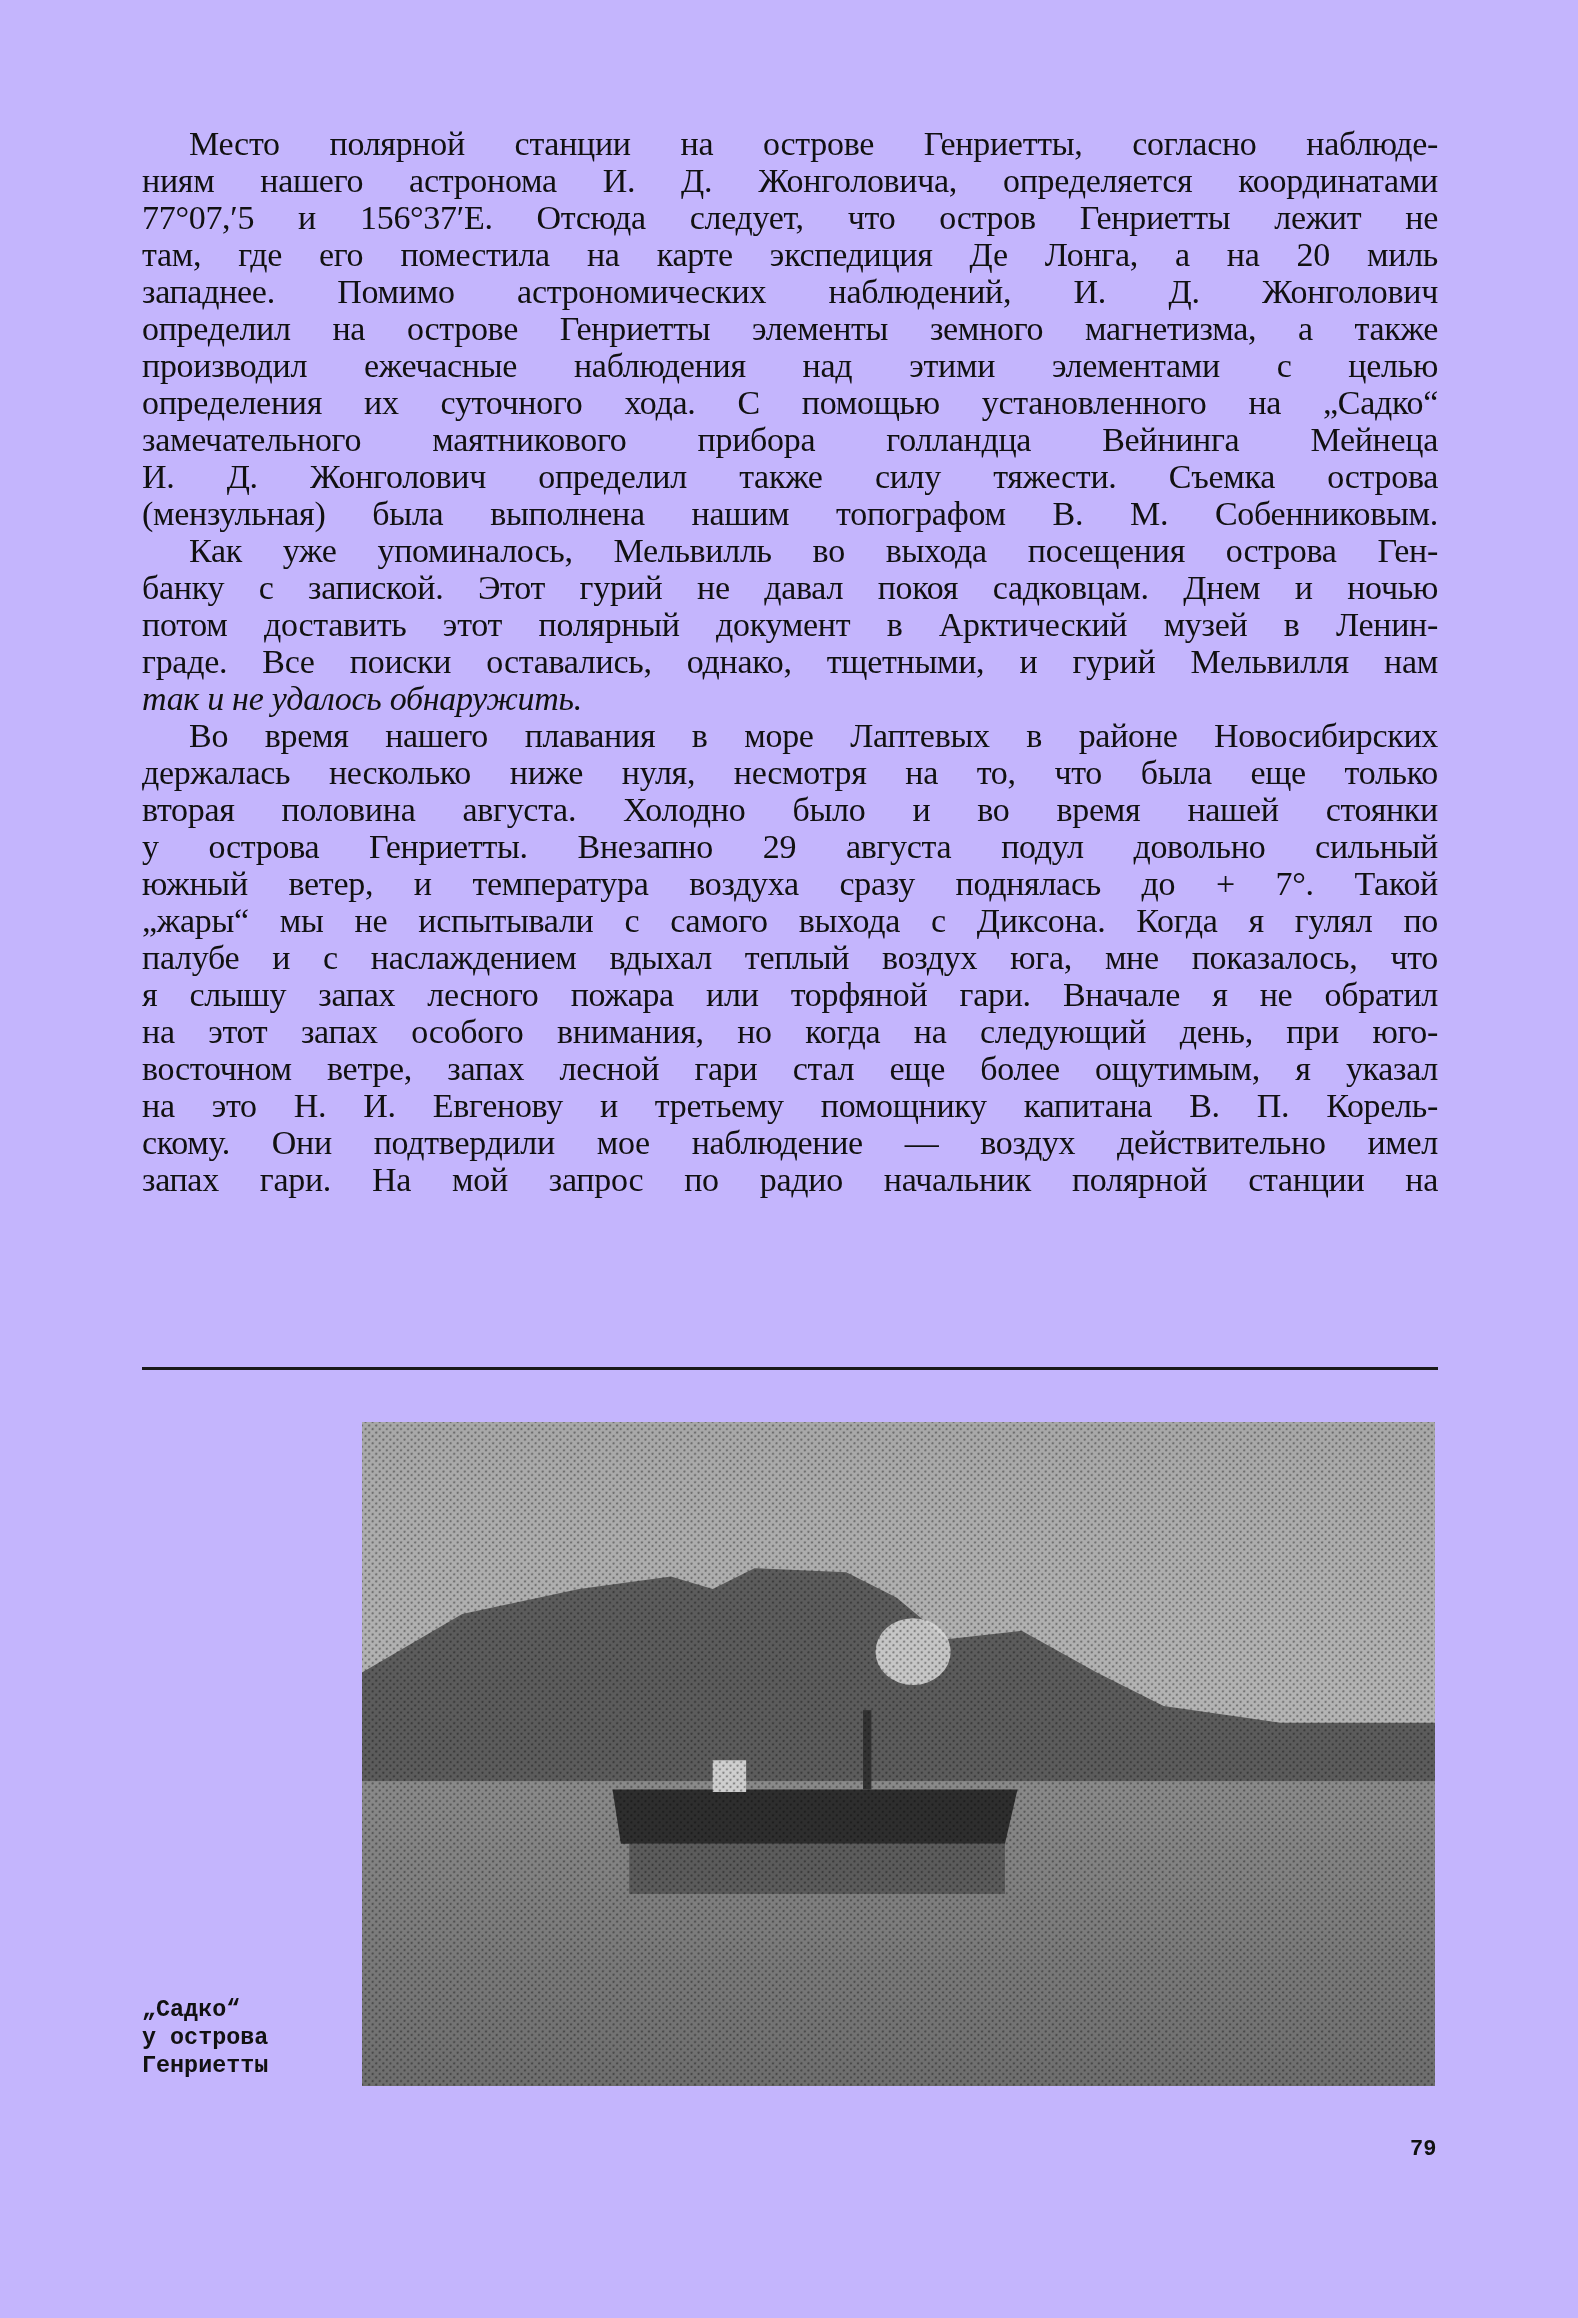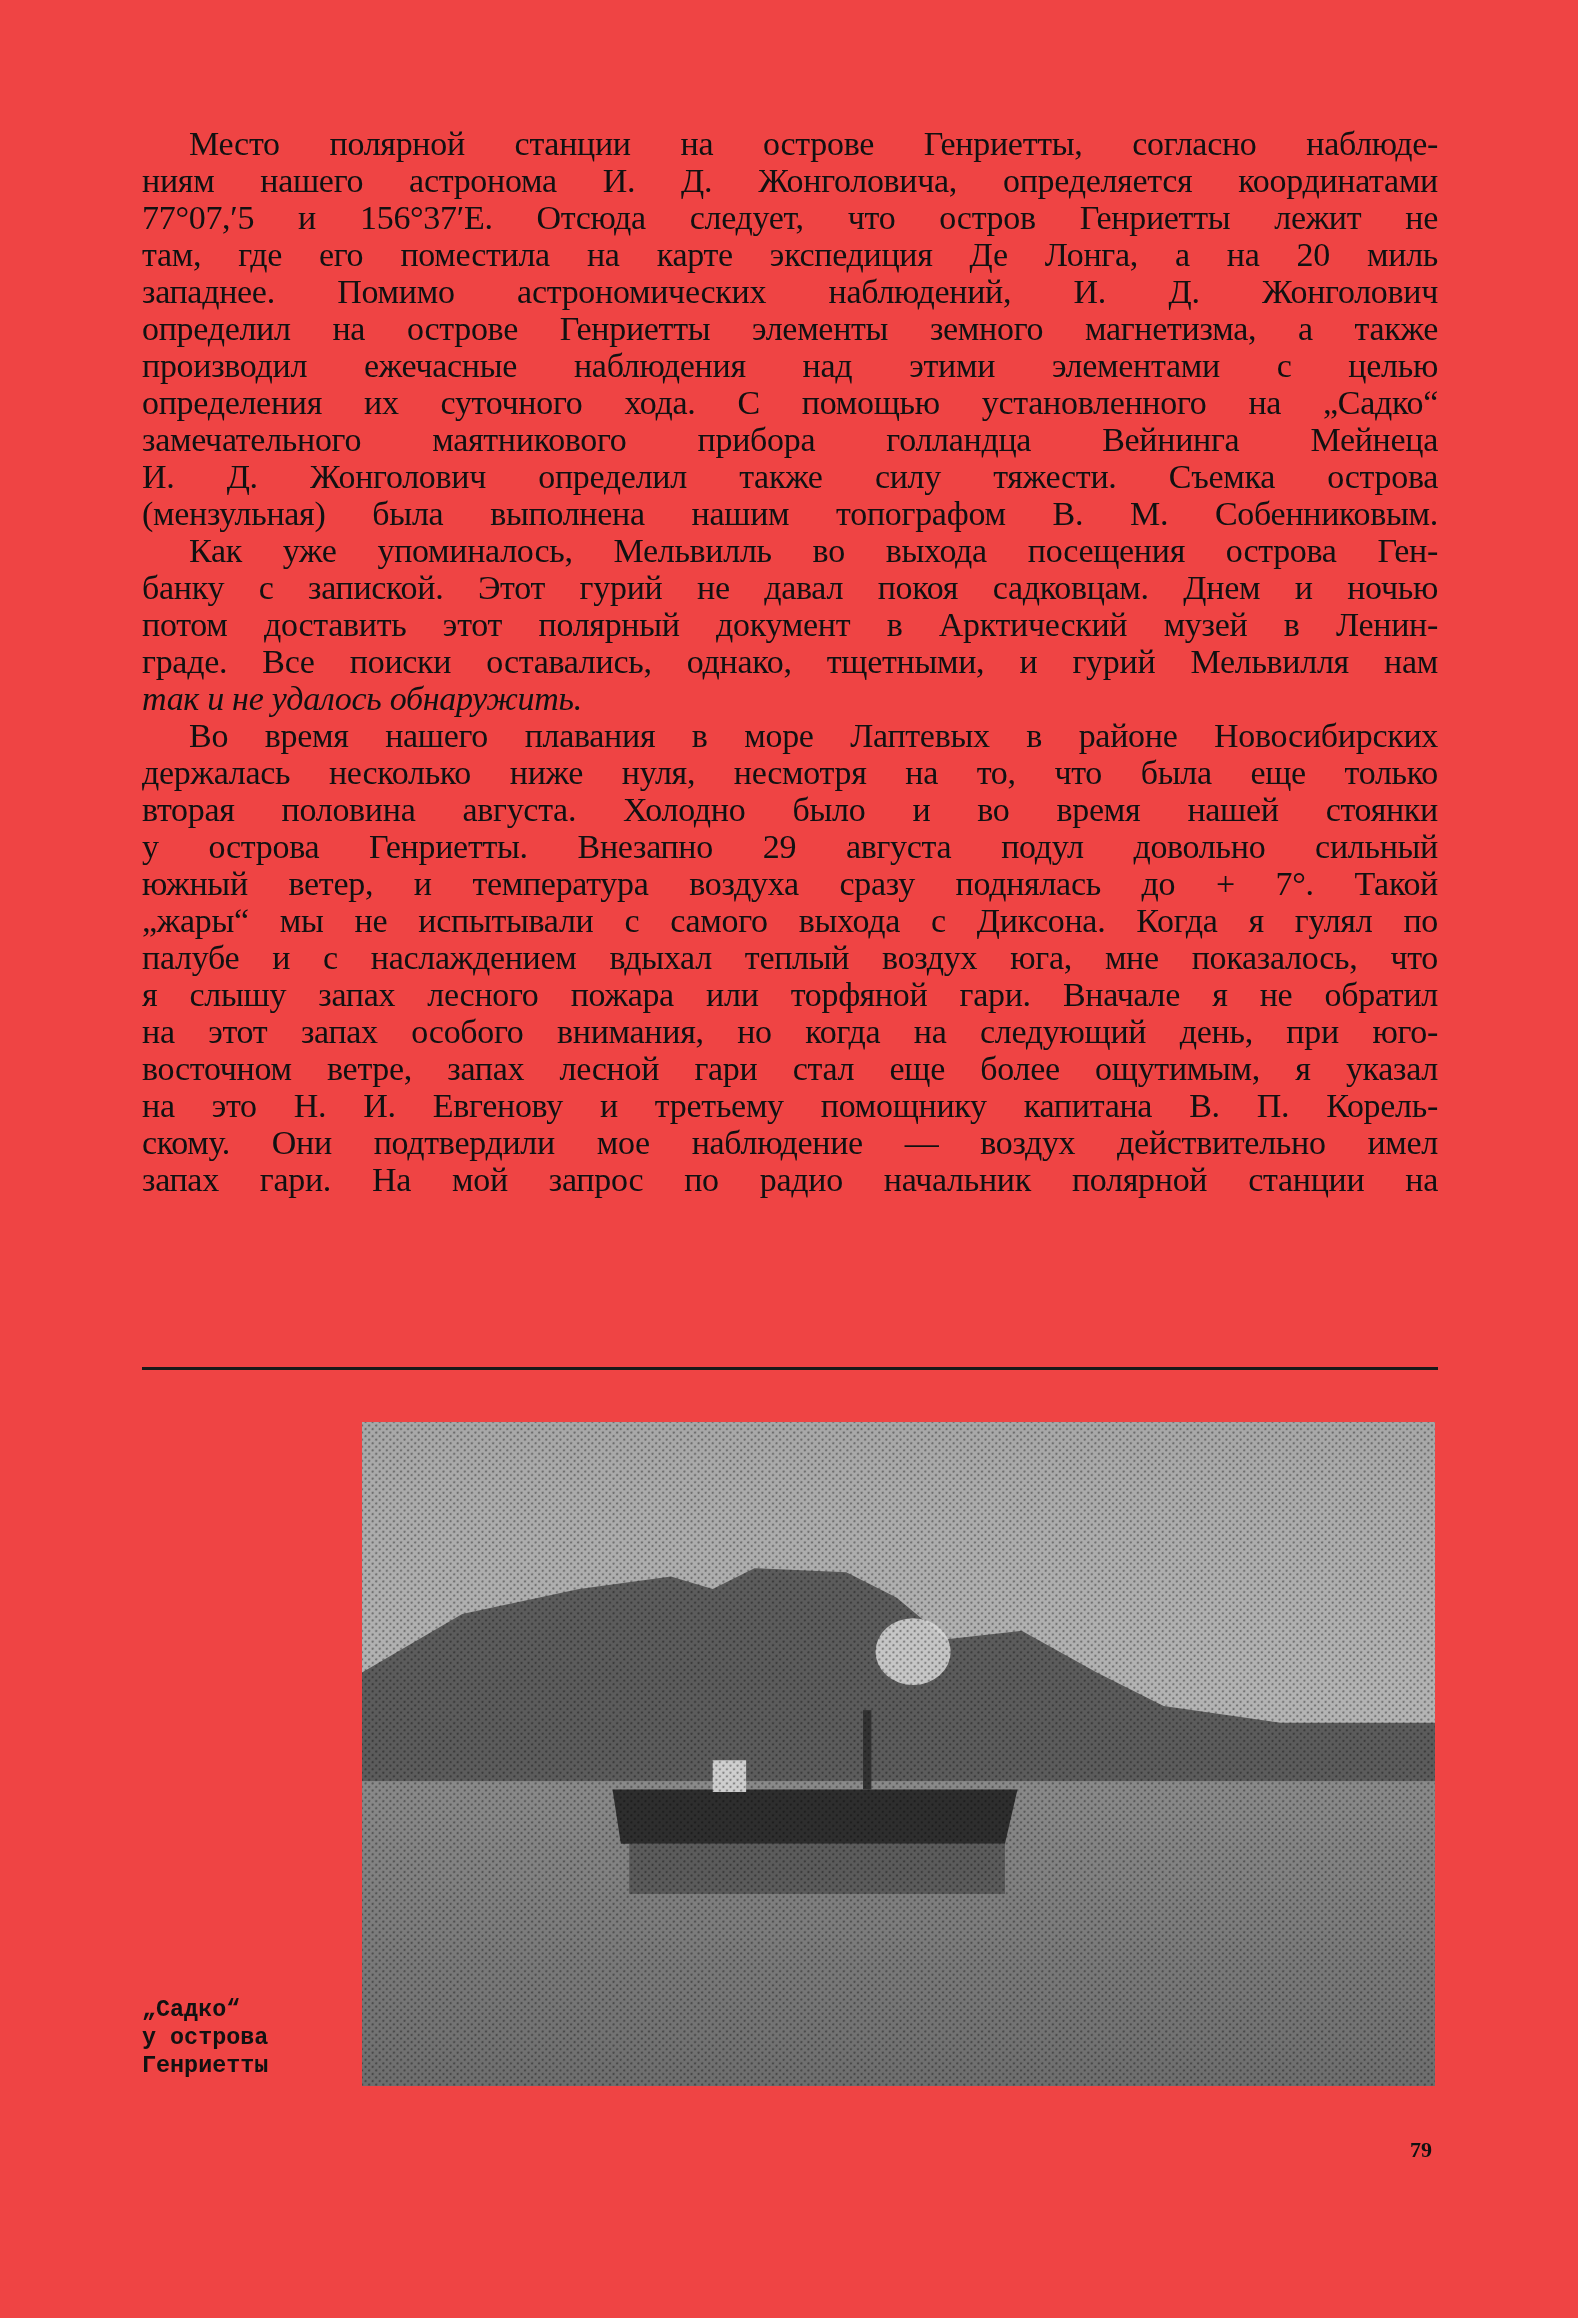--- a/index.html
+++ b/index.html
@@ -5,7 +5,7 @@
   html, body { margin: 0; padding: 0; background: #ffffff; }
   body { width: 1579px; height: 2319px; position: relative; overflow: hidden;
          font-family: "Liberation Serif", "DejaVu Serif", serif; color: #111; }
-  .page { position: absolute; left: 0; top: 0; width: 1579px; height: 2319px; background: #ef4444; }
+  .page { position: absolute; left: 0; top: 0; width: 1579px; height: 2319px; background: #c4b5fd; }
   .text-block { position: absolute; left: 142px; top: 125px; width: 1296px; }
   .line { height: 37px; line-height: 37px; font-size: 34px; white-space: nowrap;
           text-align: justify; text-align-last: justify; letter-spacing: -0.3px;

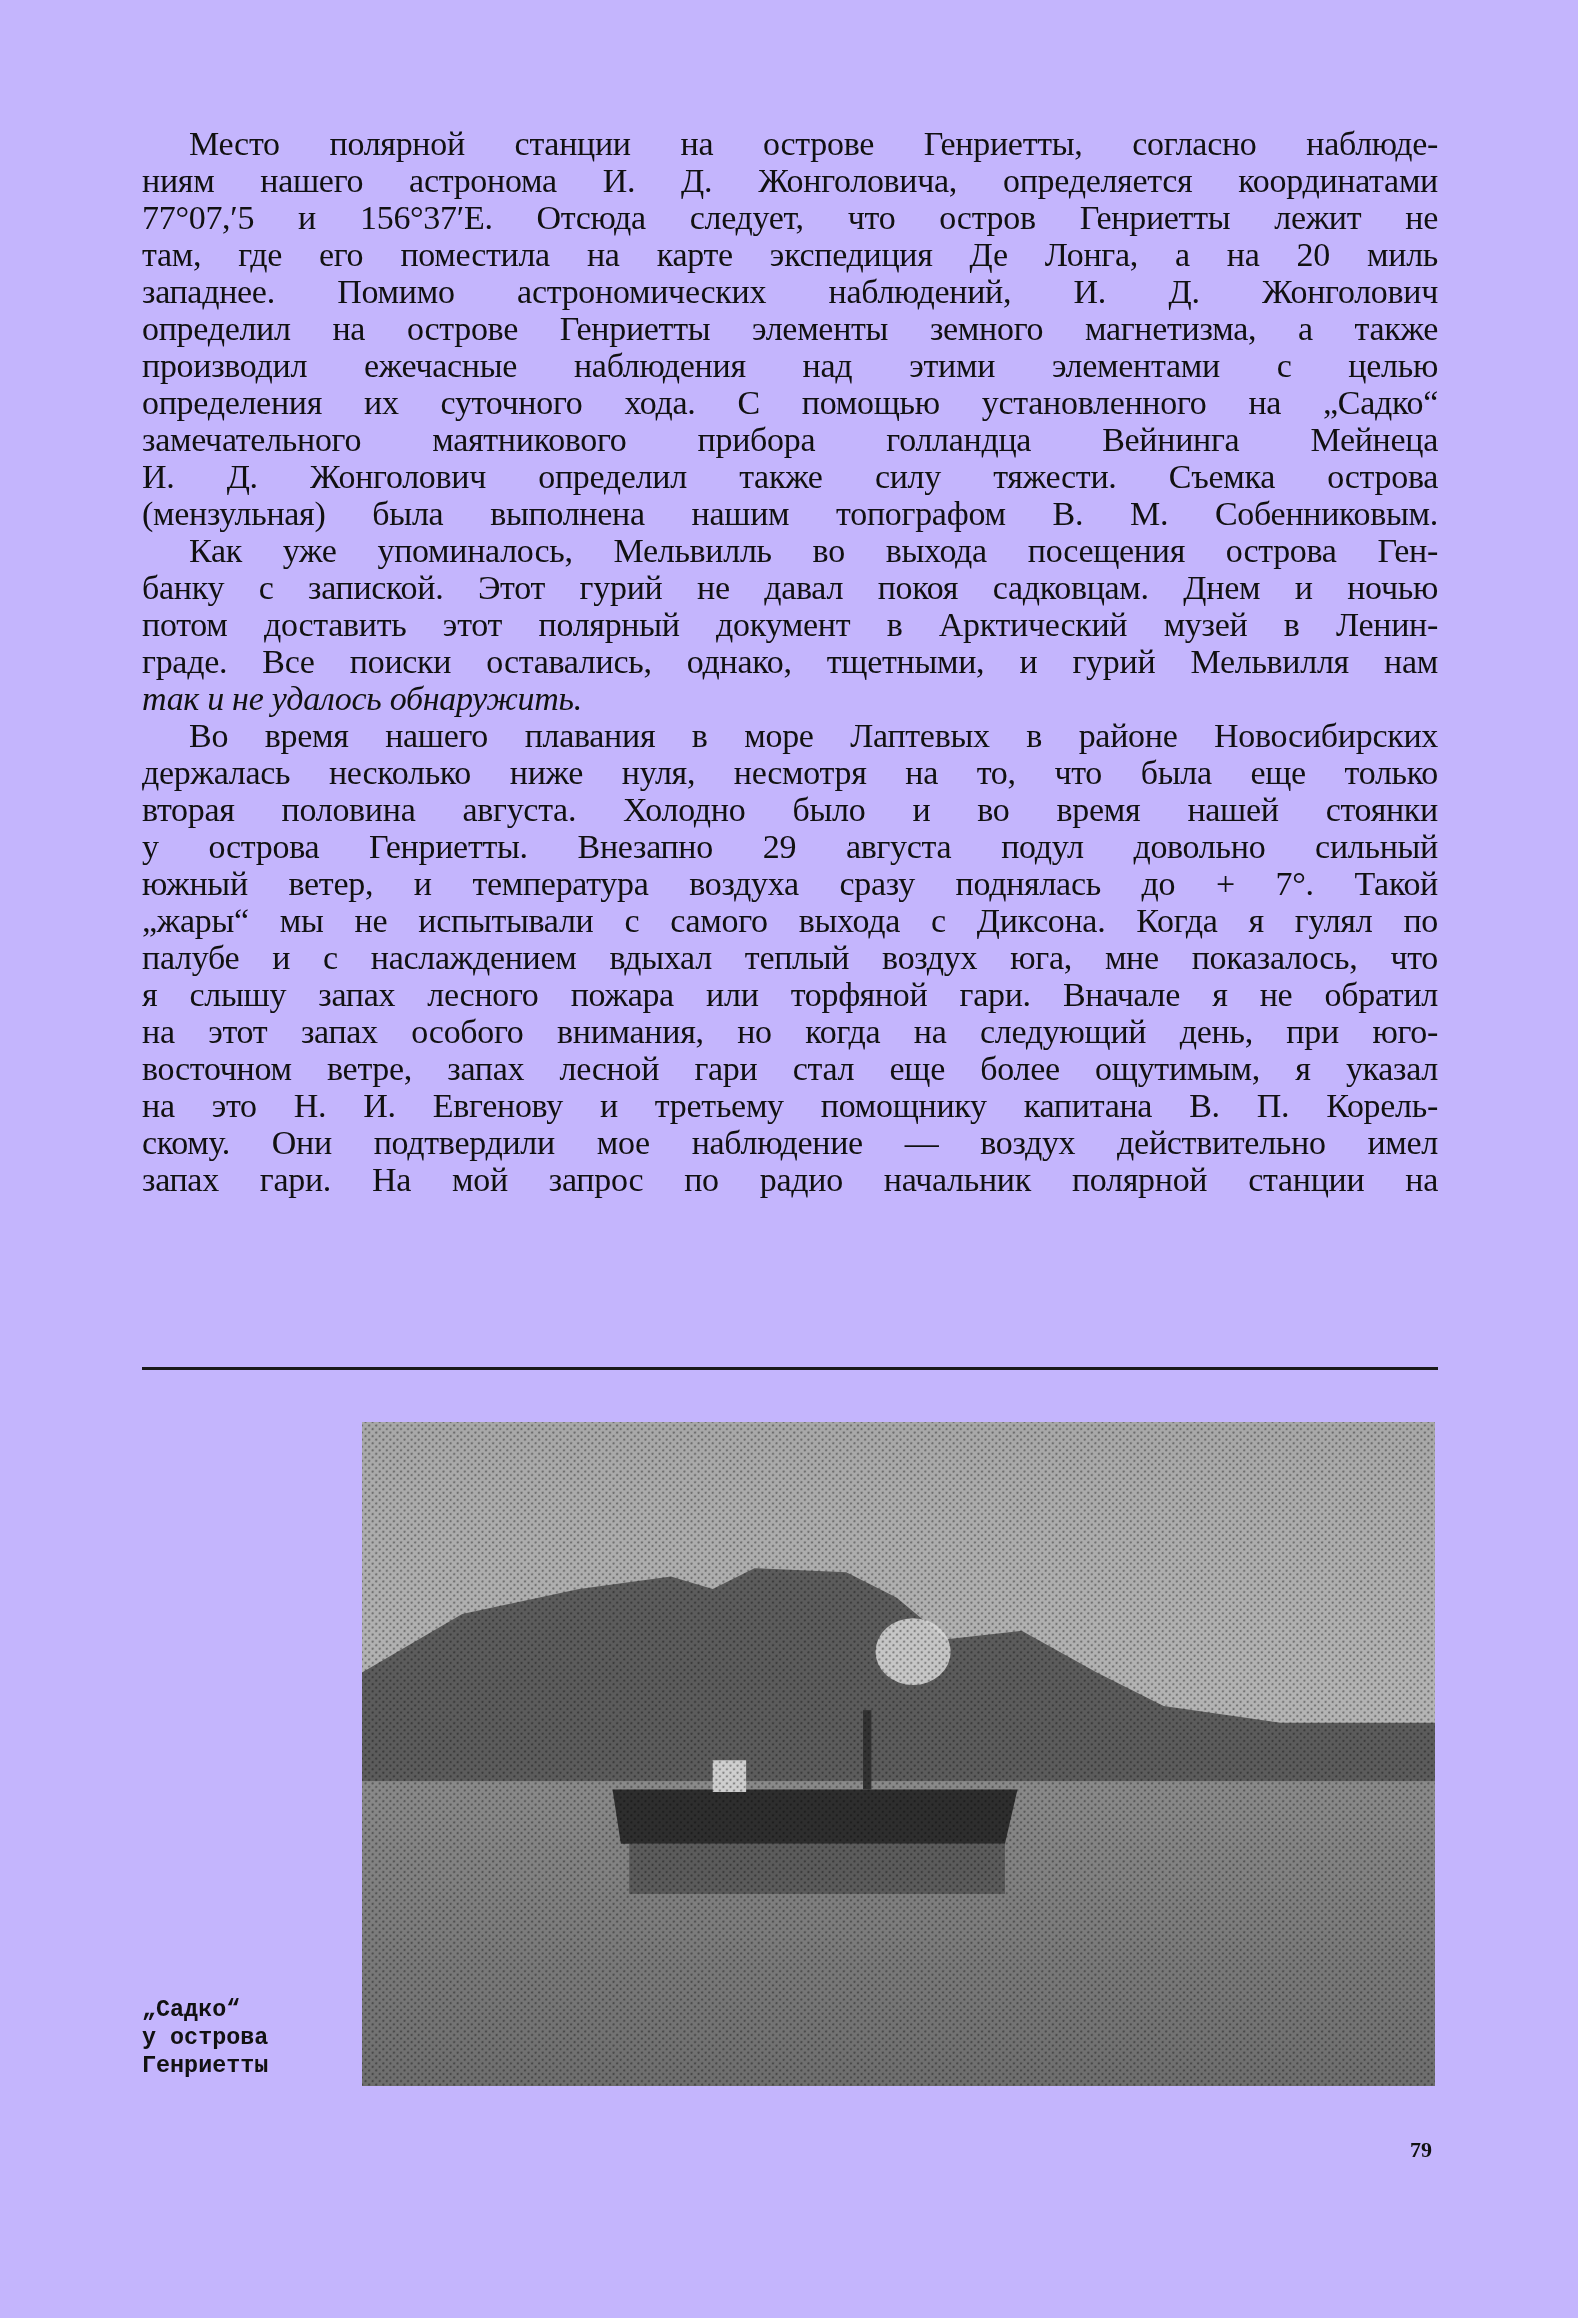--- a/index.html
+++ b/index.html
@@ -20,7 +20,7 @@
              font-family: Liberation Mono, monospace; font-weight: bold;
              font-size: 23.4px; line-height: 28px; color: #111; }
   .caption div { white-space: nowrap; }
-  .page-number { position: absolute; left: 1410px; top: 2137px; font-family: Liberation Serif, serif;
+  .page-number { position: absolute; left: 1410px; top: 2137px; font-family: Liberation Mono, monospace;
                  font-weight: bold; font-size: 22px; color: #111; }
 </style>
 </head>

